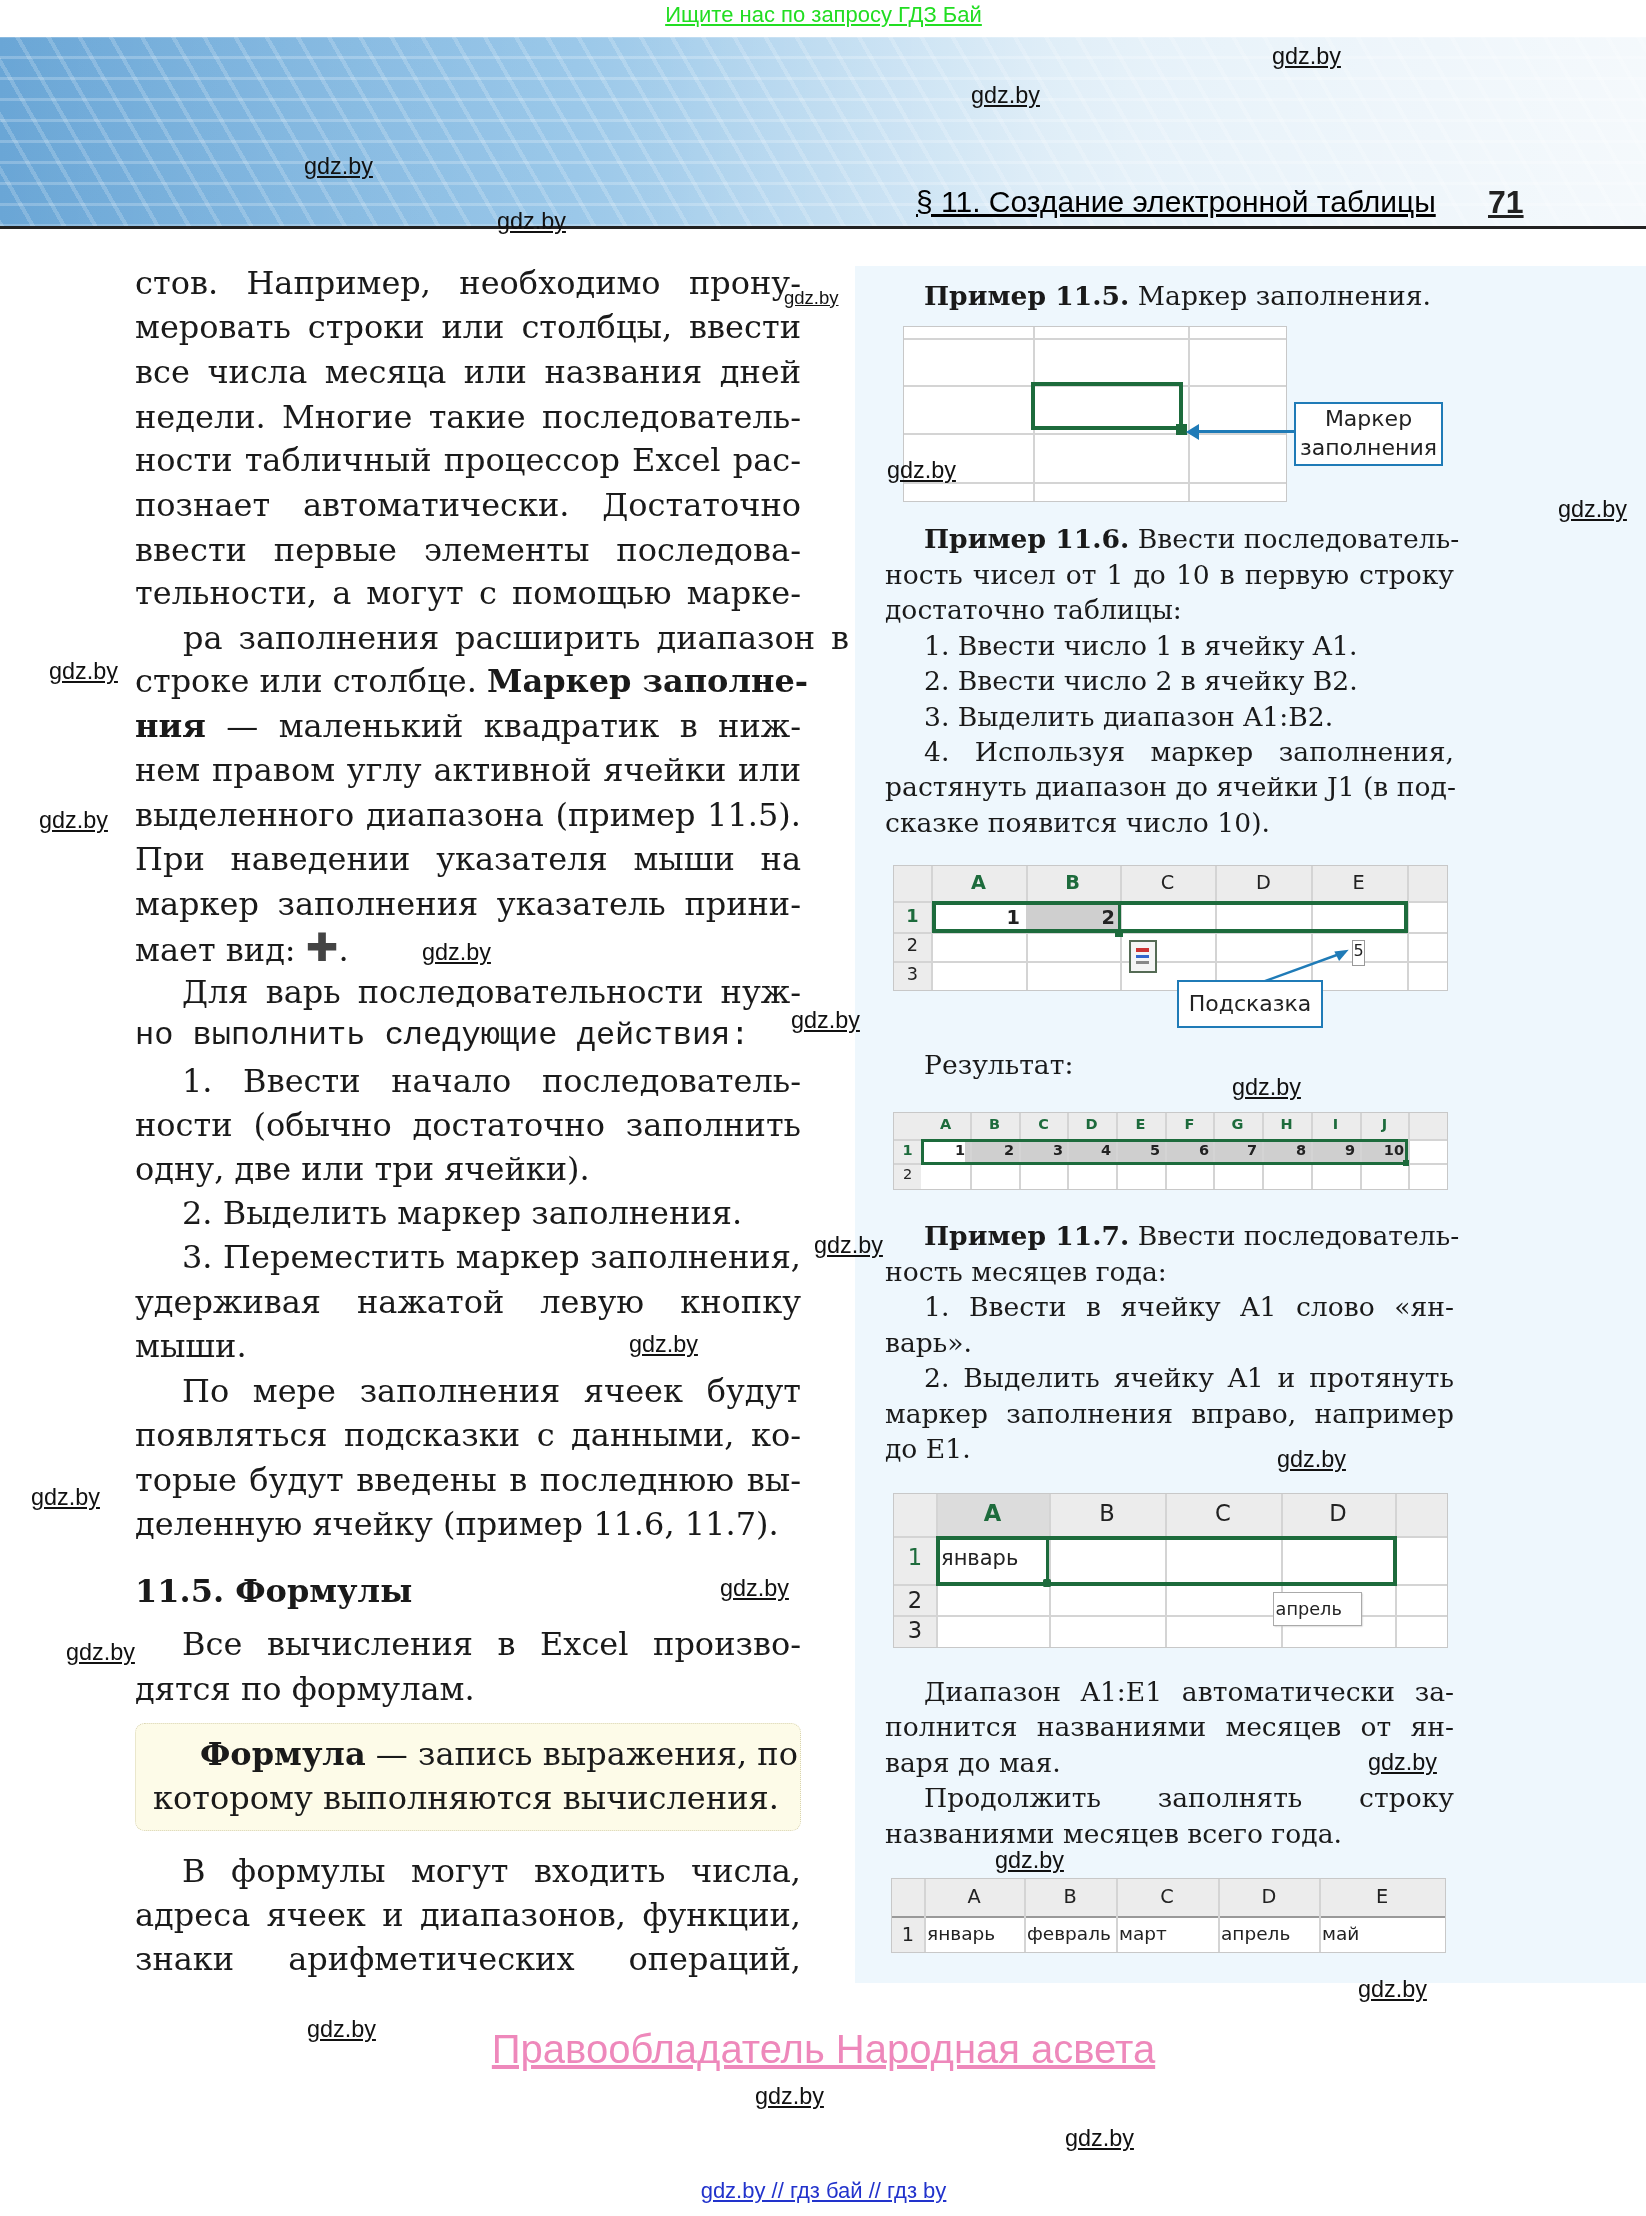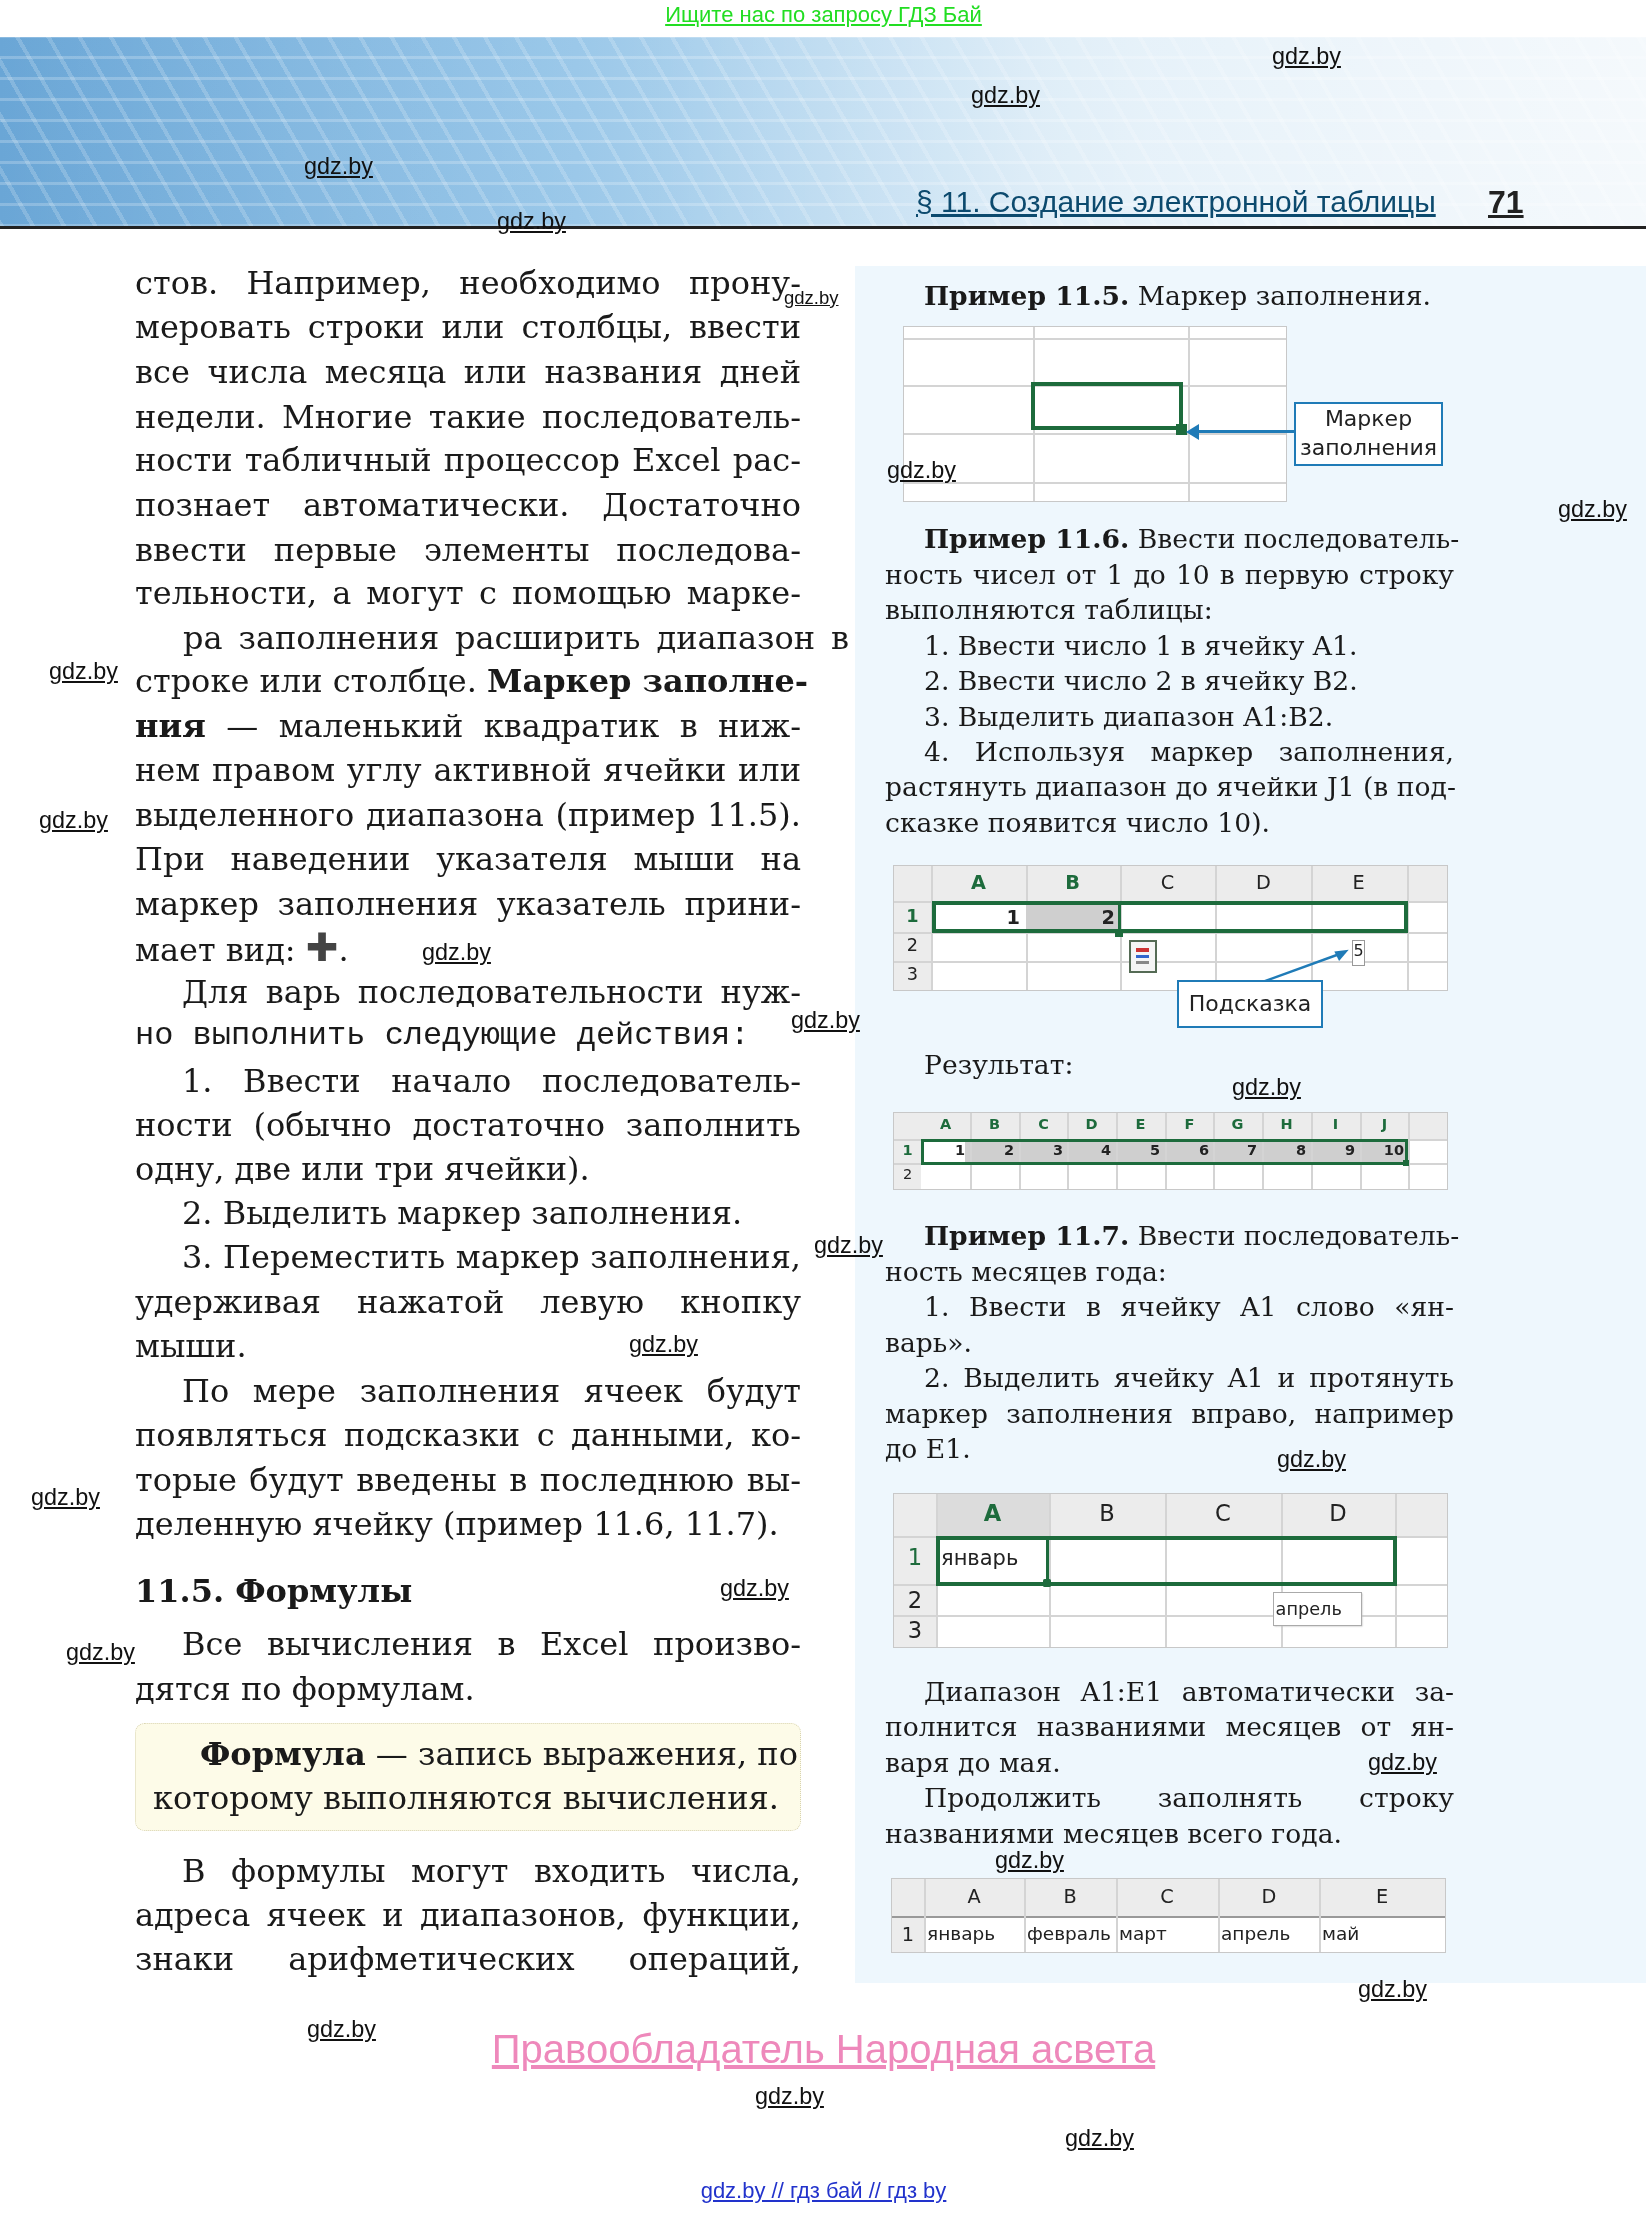--- a/index.html
+++ b/index.html
@@ -13,7 +13,7 @@
       repeating-linear-gradient(60deg, rgba(255,255,255,0.18) 0px, rgba(255,255,255,0.18) 4px, rgba(255,255,255,0) 4px, rgba(255,255,255,0) 27px),
       linear-gradient(90deg,#6aa6d6 0%,#8cc0e6 35%,#c6e0f2 65%,#dcebf6 100%);}
   .banner-line{left:0;top:226px;width:1647px;height:3.2px;background:#222;}
-  .header-title{left:916px;top:185px;font-family:"Liberation Sans",sans-serif;font-size:30px;color:#0c4a6e;}
+  .header-title{left:916px;top:185px;font-family:"Liberation Sans",sans-serif;font-size:30px;color:#000000;}
   .page-num{left:1488px;top:184px;font-family:"Liberation Sans",sans-serif;font-size:32px;font-weight:bold;color:#222;}
   .wm{font-family:"Liberation Sans",sans-serif;font-size:23.4px;color:#111;}
   .ln{position:absolute;left:135px;width:666px;font-size:32px;line-height:42px;white-space:nowrap;text-align:justify;text-align-last:justify;}

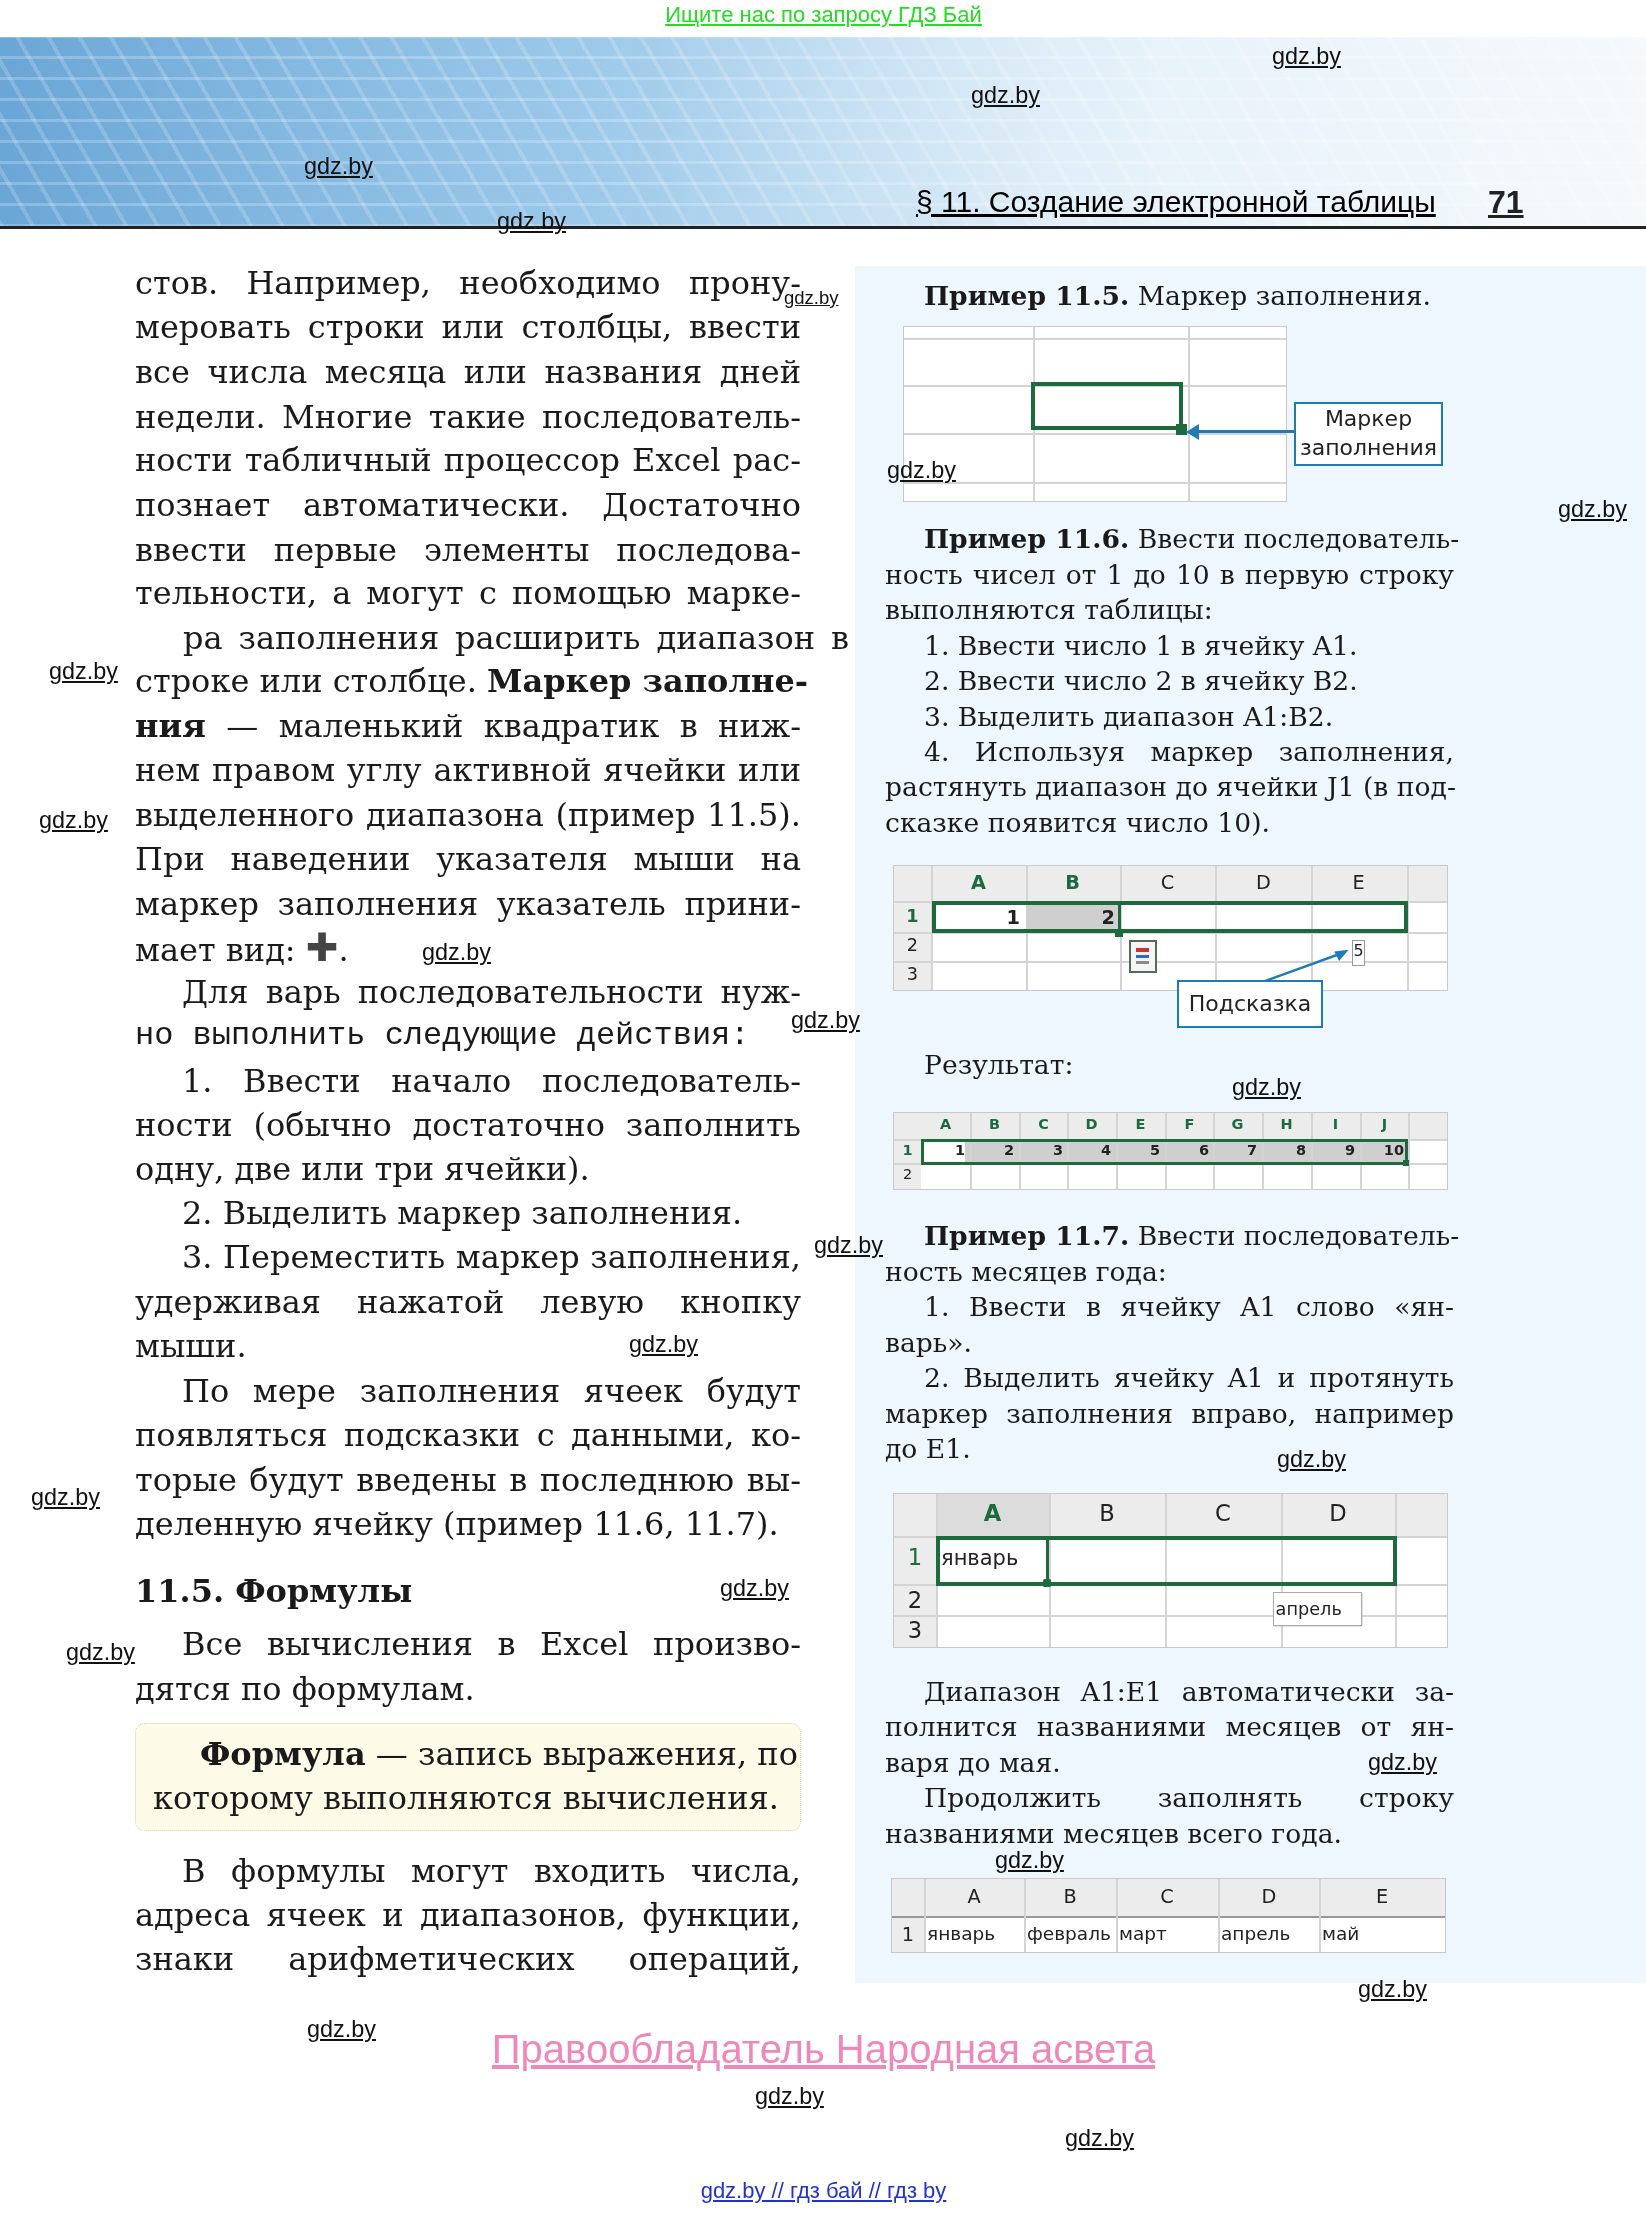--- a/index.html
+++ b/index.html
@@ -115,7 +115,7 @@
 
 <div class="rl ind" style="top:522px;"><b>Пример 11.6.</b><span> Ввести последователь-</span></div>
 <div class="rl" style="top:558px;">ность чисел от 1 до 10 в первую строку</div>
-<div class="rl last" style="top:593px;">выполняются таблицы:</div>
+<div class="rl last" style="top:593px;">достаточно таблицы:</div>
 <div class="rl ind last" style="top:629px;">1. Ввести число 1 в ячейку A1.</div>
 <div class="rl ind last" style="top:664px;">2. Ввести число 2 в ячейку B2.</div>
 <div class="rl ind last" style="top:700px;">3. Выделить диапазон A1:B2.</div>

